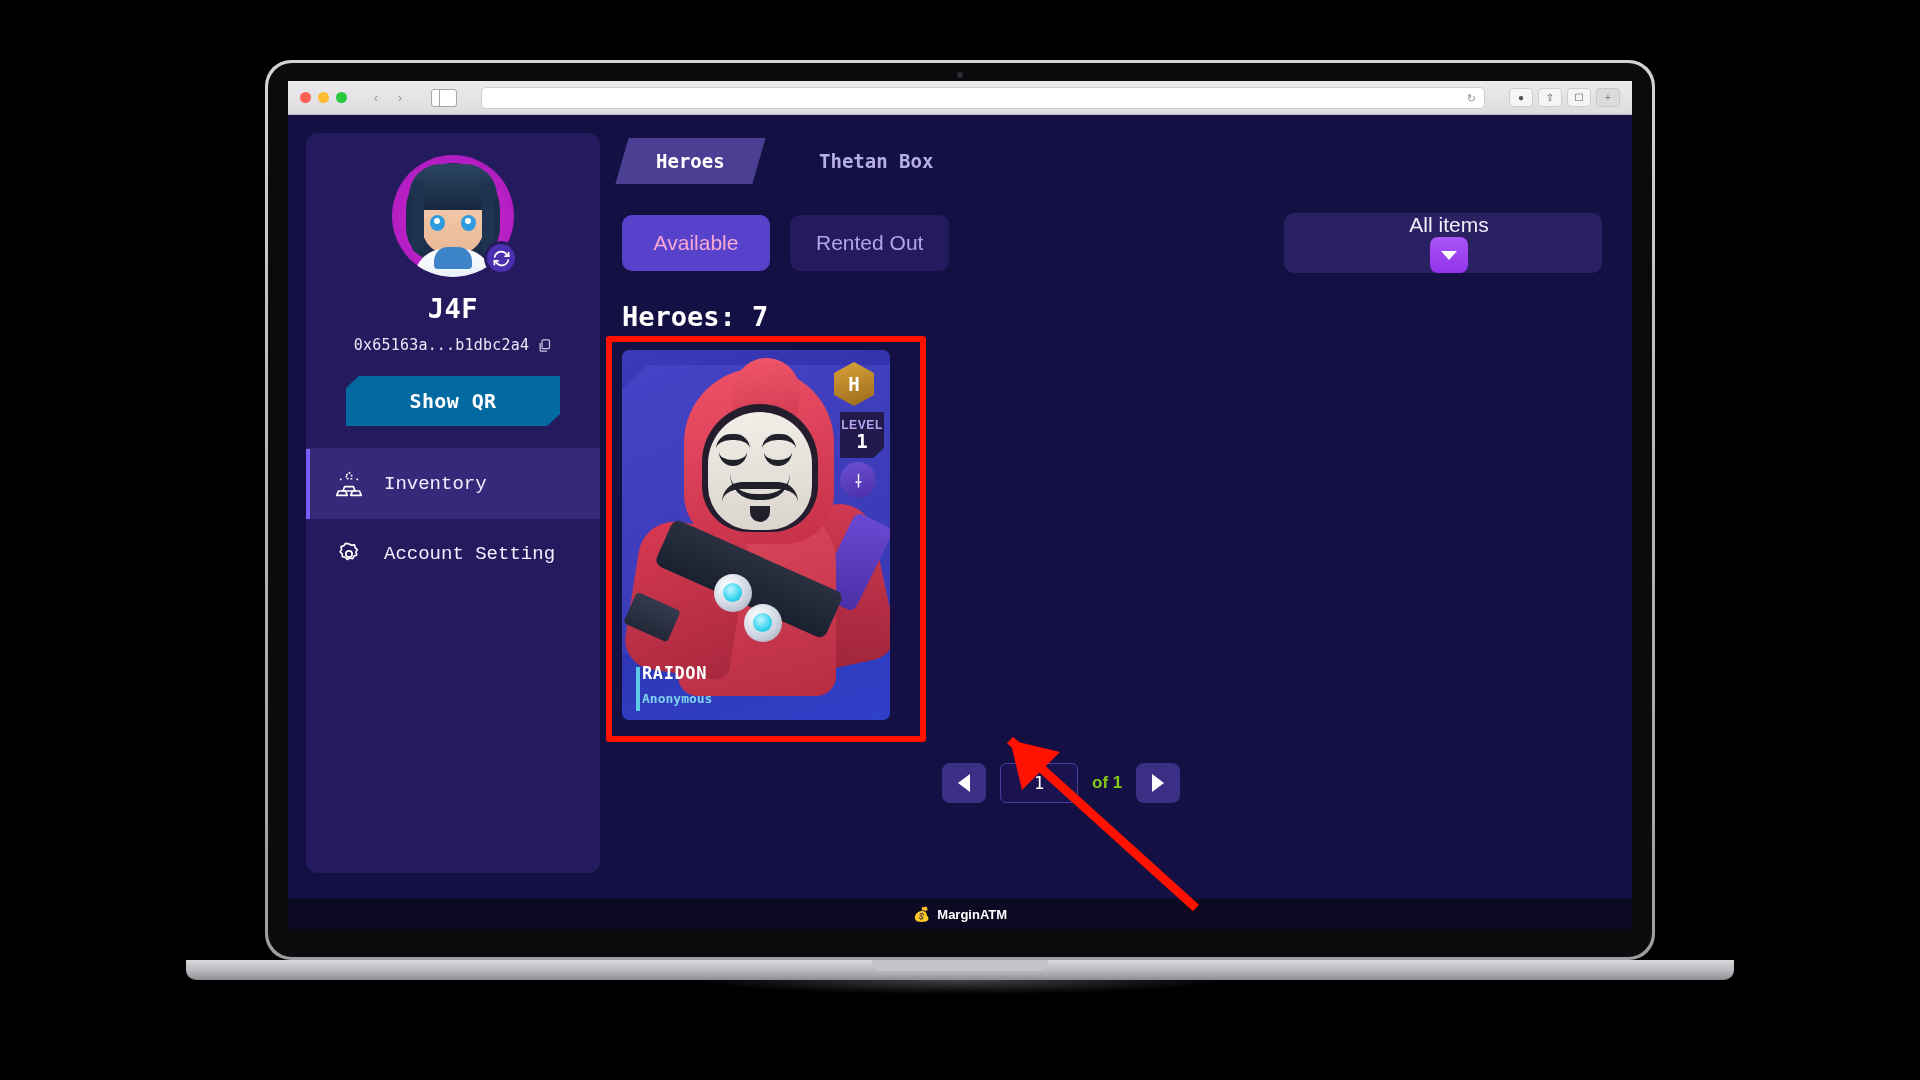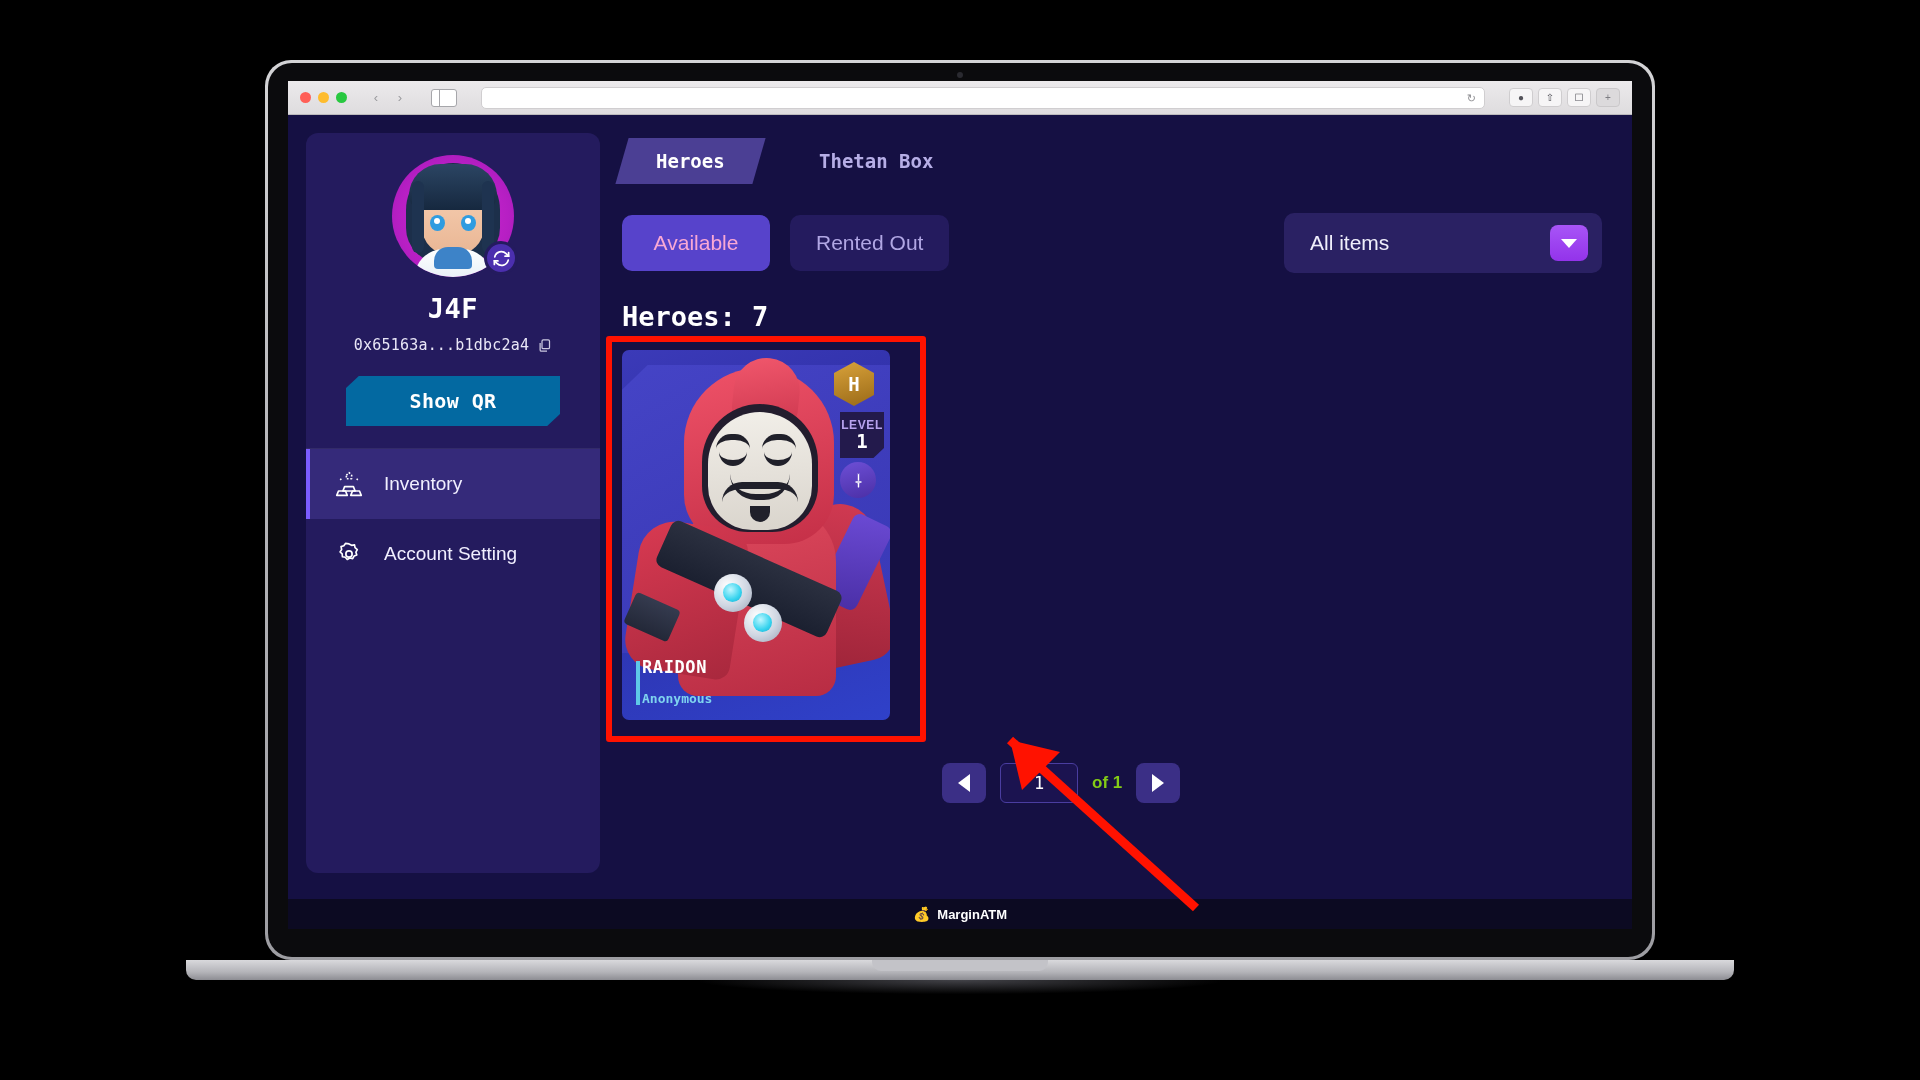--- a/index.html
+++ b/index.html
@@ -202,7 +202,7 @@
     margin-left:auto; margin-right: 14px;
     width: 318px; height: 60px;
     background: #2a2163; border-radius: 10px;
-    display:flex; align-items:center; padding: 0 14px 0 26px;
+    display:flex; align-items:center; padding: 0 14px 0 26px; flex-direction: column;
   }
   .dd-label { color:#efeefb; font-size: 21px; flex:1; }
   .dd-btn {

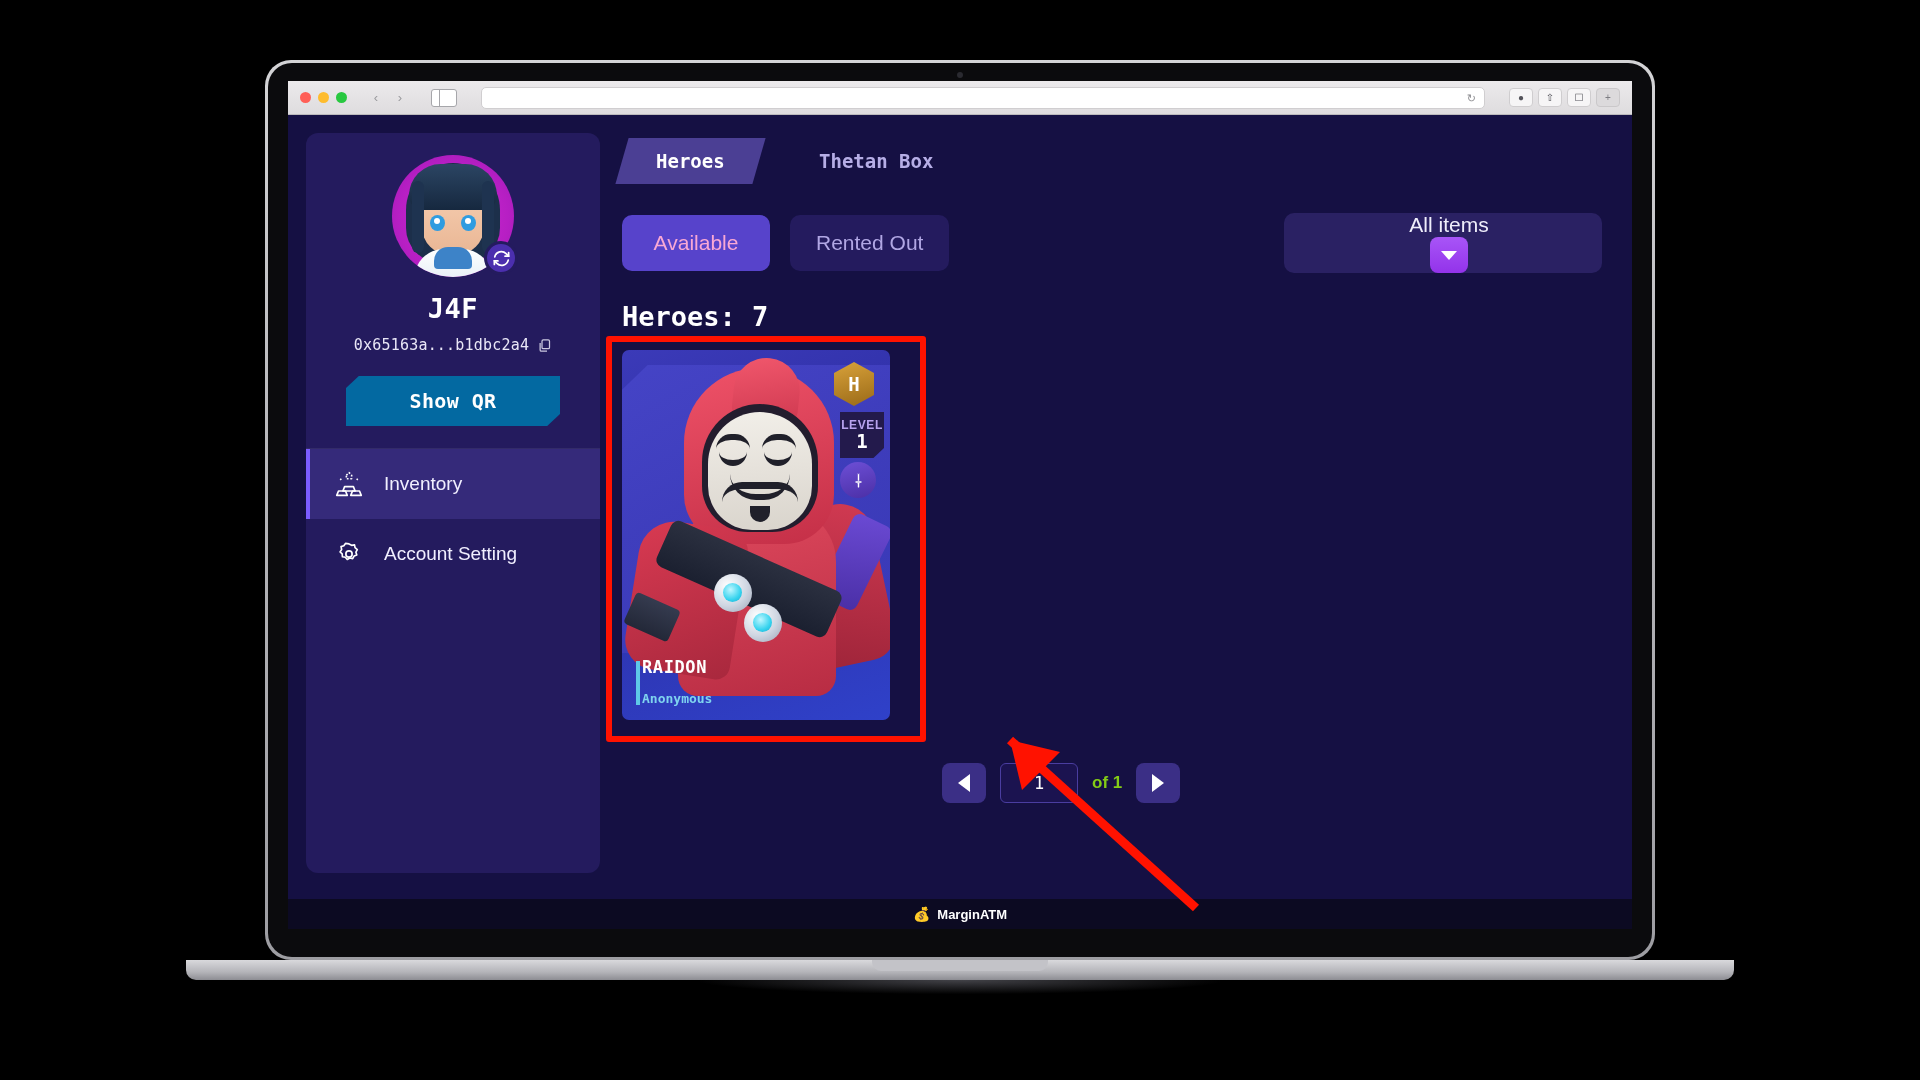--- a/index.html
+++ b/index.html
@@ -167,7 +167,7 @@
     position: relative;
     display:flex; align-items:center; gap:20px;
     height: 70px; padding-left: 28px;
-    color:#f1efff; font-size: 19px; cursor:pointer;
+    color:#f1efff; font-size: 19px; cursor:pointer;font-family:Liberation Mono, monospace;
   }
   .menu-item.active { background:#352a7a; }
   .menu-item.active:before {

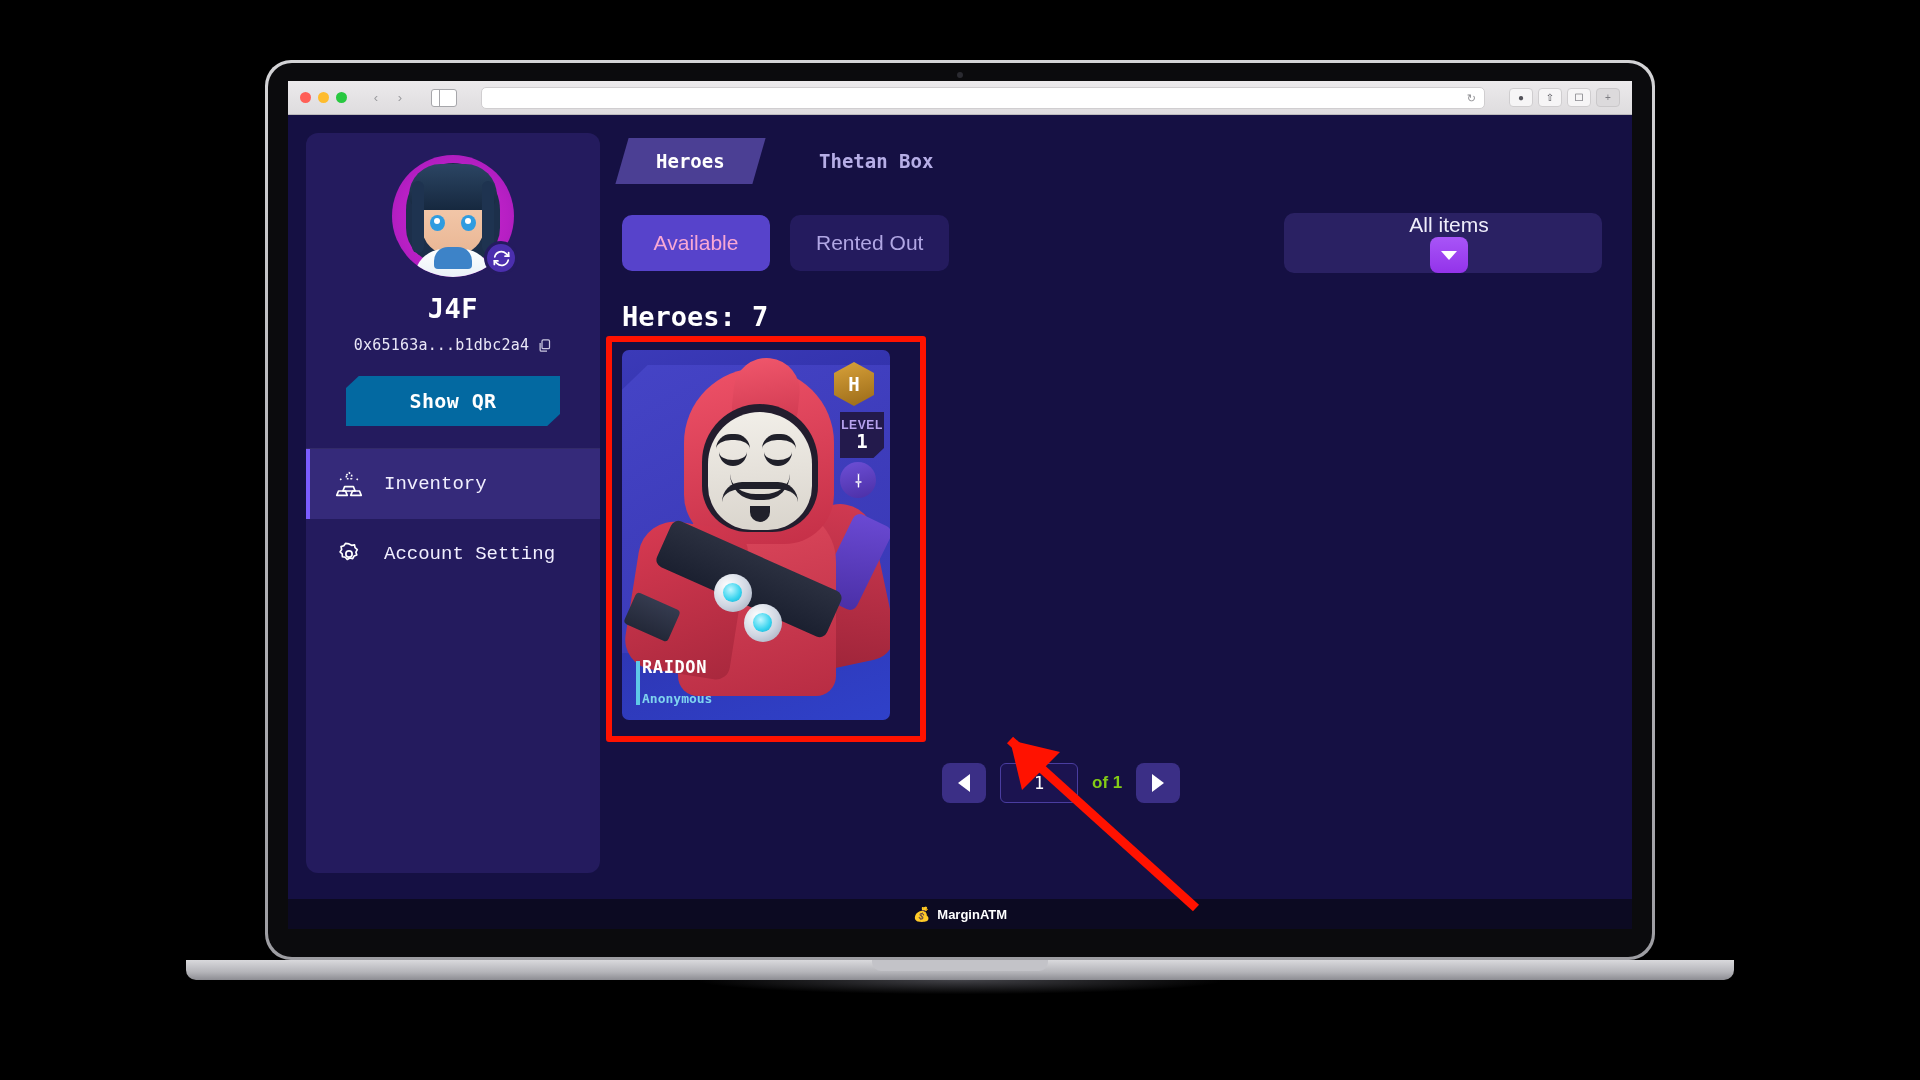--- a/index.html
+++ b/index.html
@@ -347,7 +347,7 @@
     font-family:"DejaVu Sans Mono", monospace;
   }
   .hero-sub {
-    color:#7fd3ef; font-size:13px; font-weight:700; margin-top:14px;
+    color:#7fd3ef; font-size:13px; font-weight:700; margin-top:8px;
     font-family:"DejaVu Sans Mono", monospace;
   }
 

